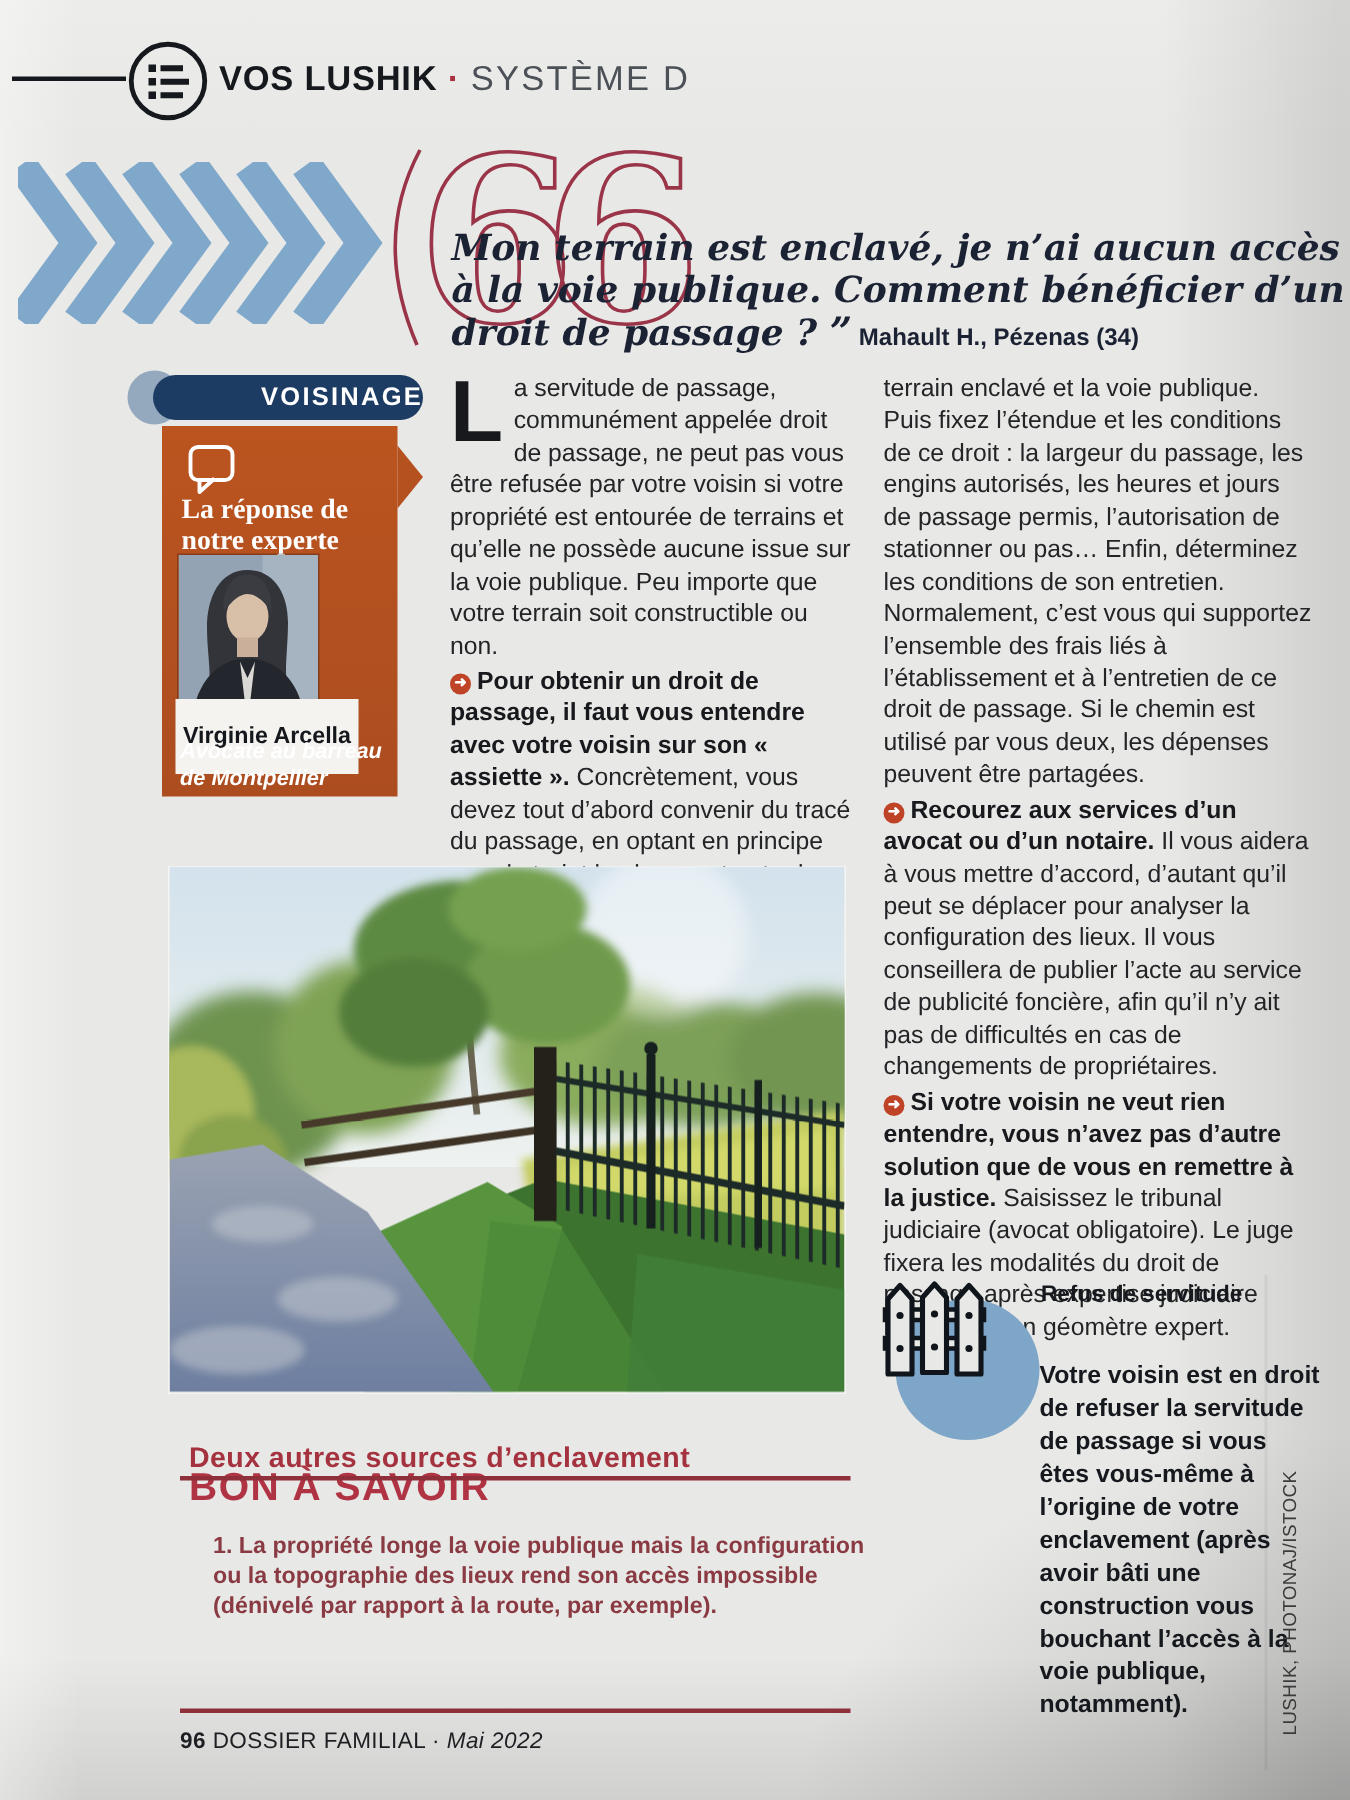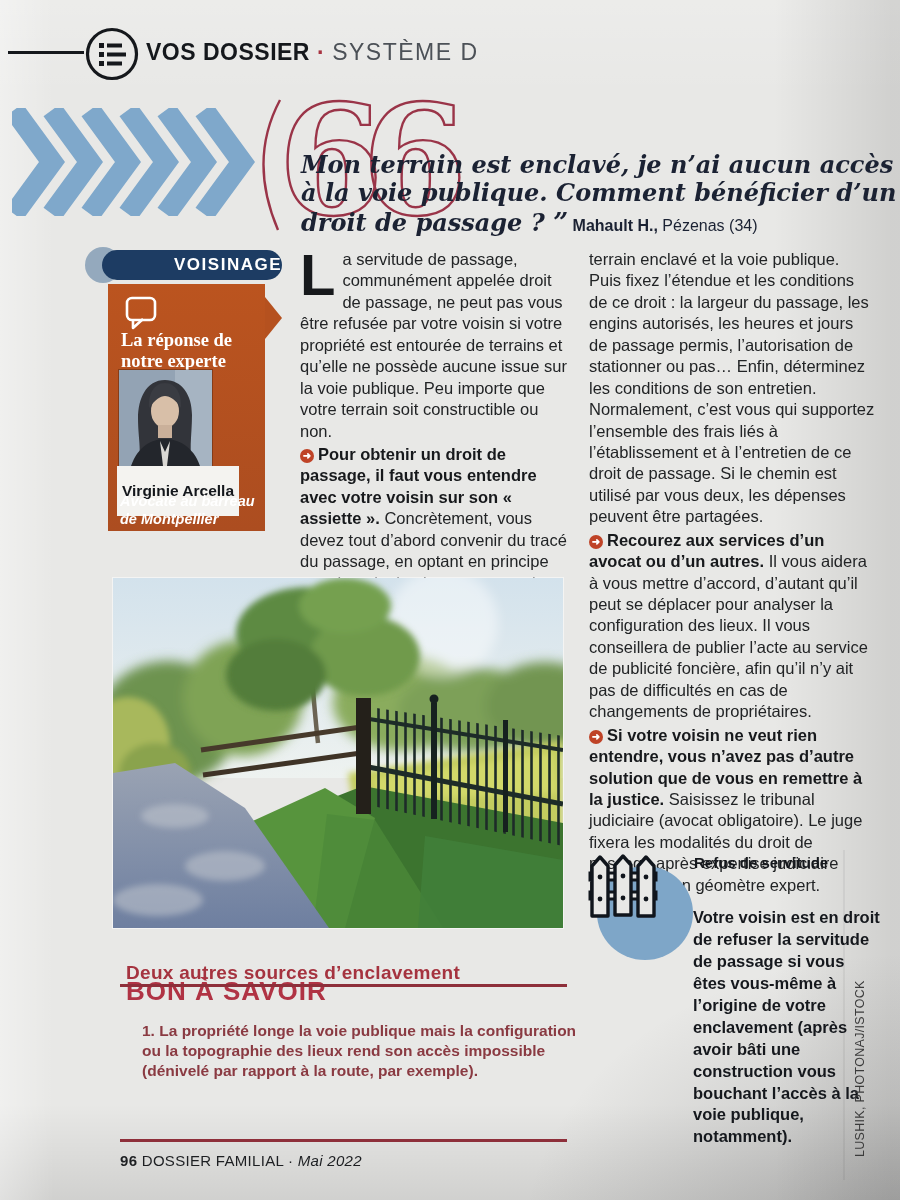--- a/index.html
+++ b/index.html
@@ -95,7 +95,7 @@
     </g>
   </svg>
   <div class="abs htitle">
-    <span class="sec">VOS DOSSIER</span><span class="dot">·</span><span class="sub">SYSTÈME D</span>
+    <span class="sec">VOS LUSHIK</span><span class="dot">·</span><span class="sub">SYSTÈME D</span>
   </div>
 
   <svg class="abs chev" width="248" height="108" viewBox="0 0 248 108">

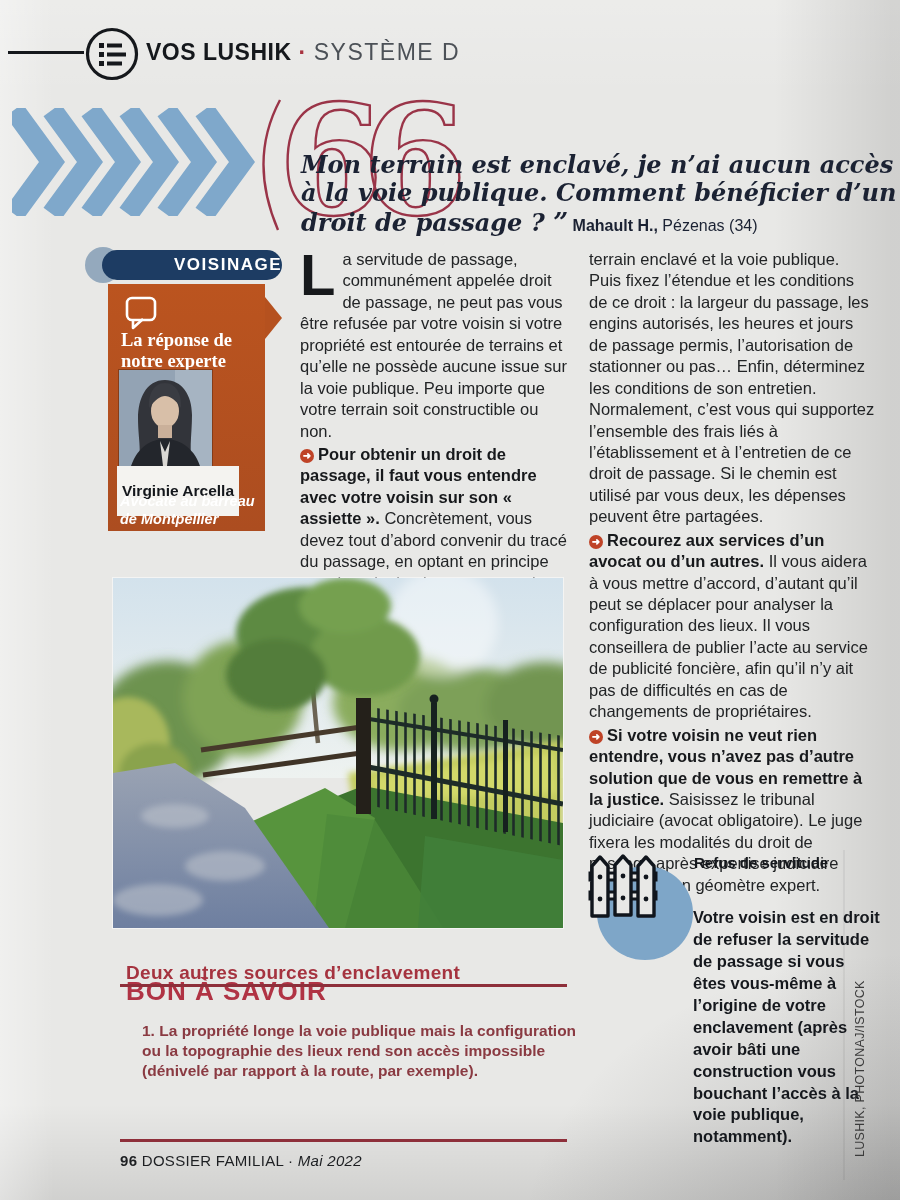--- a/index.html
+++ b/index.html
@@ -26,7 +26,7 @@
     font-family:"DejaVu Serif",serif;font-style:italic;font-weight:bold;
     font-size:24px;line-height:1.17;}
   .quote .attr{font-family:"Liberation Sans",sans-serif;font-style:normal;font-size:16px;font-weight:bold;}
-  .quote .loc{font-weight:normal;text-align:right;}
+  .quote .loc{font-weight:bold;text-align:right;}
   .quote .qc{font-size:26px;}
   
   .badge-circle{left:85px;top:247px;width:36px;height:36px;border-radius:50%;background:#94a9bd;}

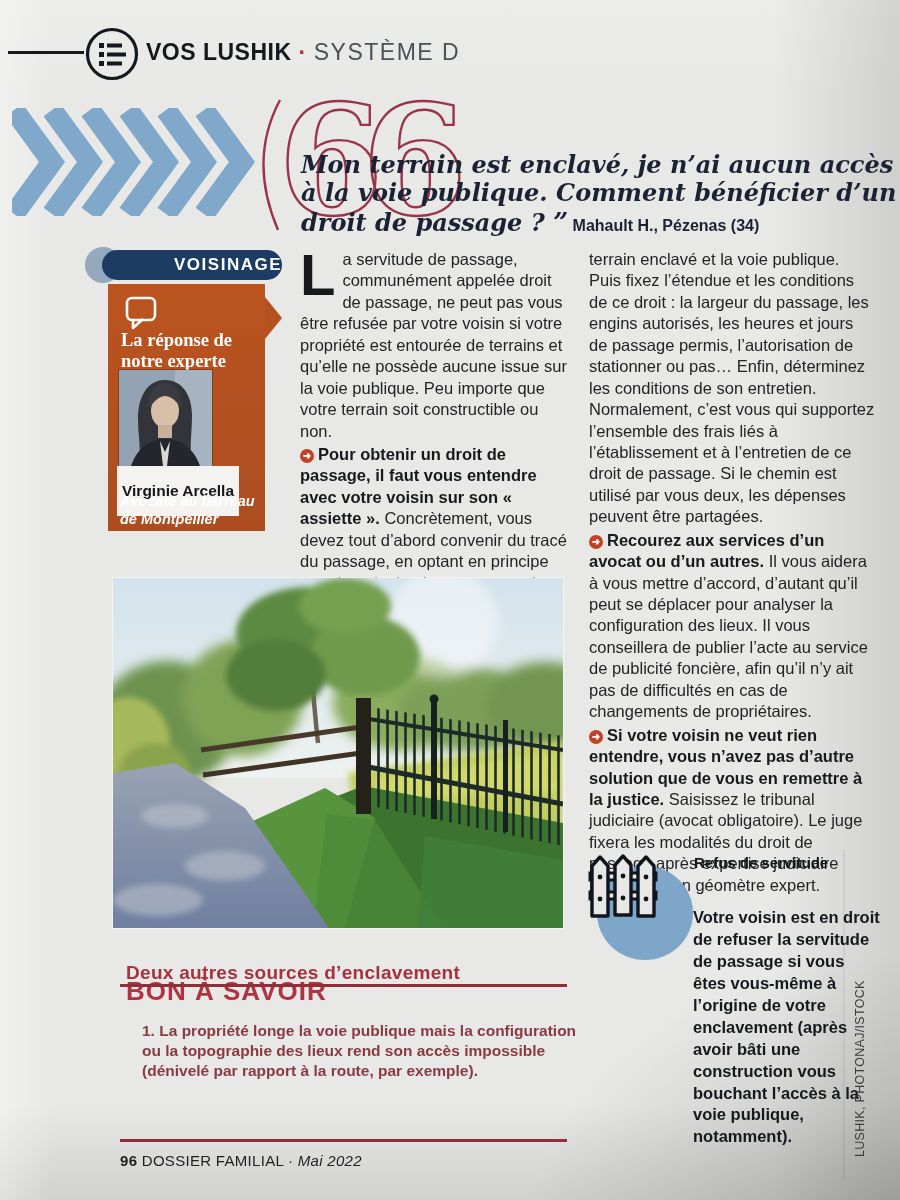--- a/index.html
+++ b/index.html
@@ -153,7 +153,7 @@
   <div class="abs col col2">
     <div>terrain enclavé et la voie publique. Puis fixez l’étendue et les conditions de ce droit : la largeur du passage, les engins autorisés, les heures et jours de passage permis, l’autorisation de stationner ou pas… Enfin, déterminez les conditions de son entretien. Normalement, c’est vous qui supportez l’ensemble des frais liés à l’établissement et à l’entretien de ce droit de passage. Si le chemin est utilisé par vous deux, les dépenses peuvent être partagées.</div>
     <div class="bpara">
-      <span class="obullet">➜</span><span class="b">Recourez aux services d’un avocat ou d’un autres.</span><span> Il vous aidera à vous mettre d’accord, d’autant qu’il peut se déplacer pour analyser la configuration des lieux. Il vous conseillera de publier l’acte au service de publicité foncière, afin qu’il n’y ait pas de difficultés en cas de changements de propriétaires.</span>
+      <span class="obullet">➜</span><span class="b">Recourez aux services d’un avocat ou d’un notaire.</span><span> Il vous aidera à vous mettre d’accord, d’autant qu’il peut se déplacer pour analyser la configuration des lieux. Il vous conseillera de publier l’acte au service de publicité foncière, afin qu’il n’y ait pas de difficultés en cas de changements de propriétaires.</span>
     </div>
     <div class="bpara">
       <span class="obullet">➜</span><span class="b">Si votre voisin ne veut rien entendre, vous n’avez pas d’autre solution que de vous en remettre à la justice.</span><span> Saisissez le tribunal judiciaire (avocat obligatoire). Le juge fixera les modalités du droit de passage après expertise judiciaire menée par un géomètre expert.</span>

